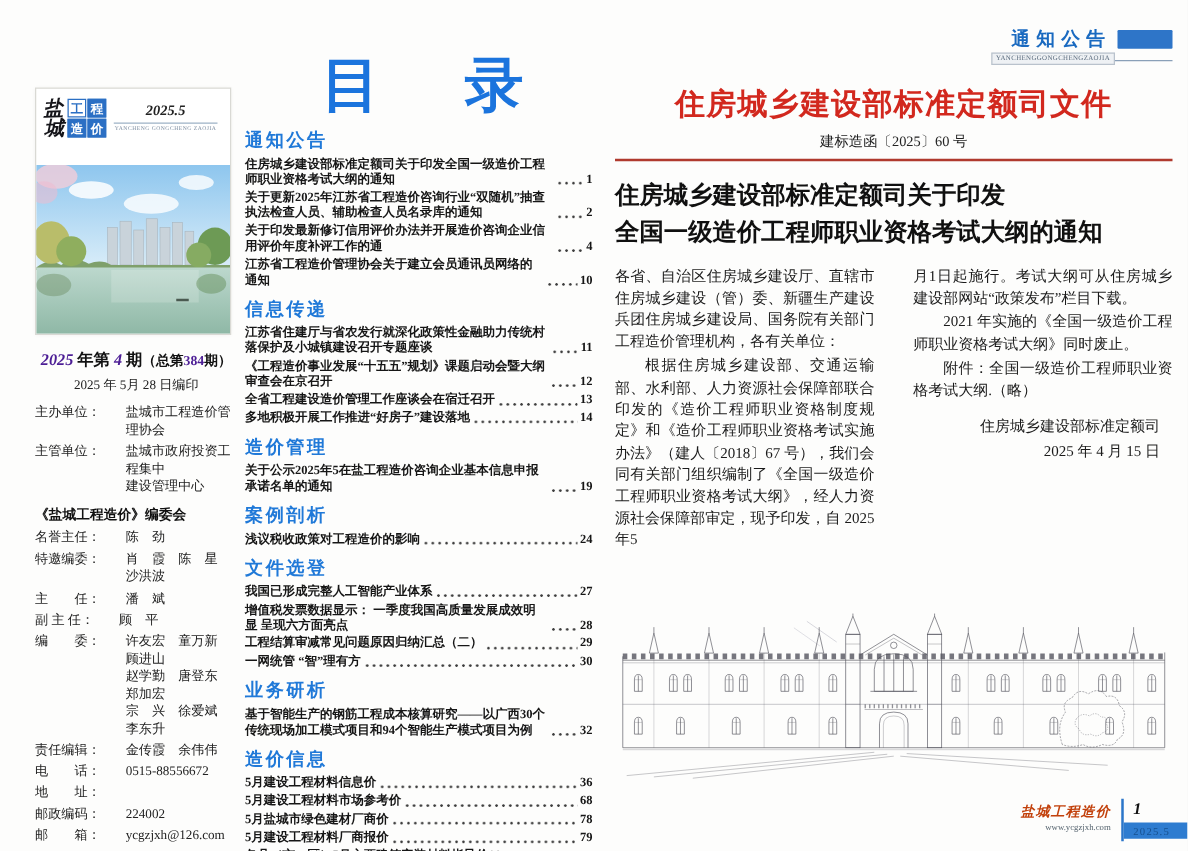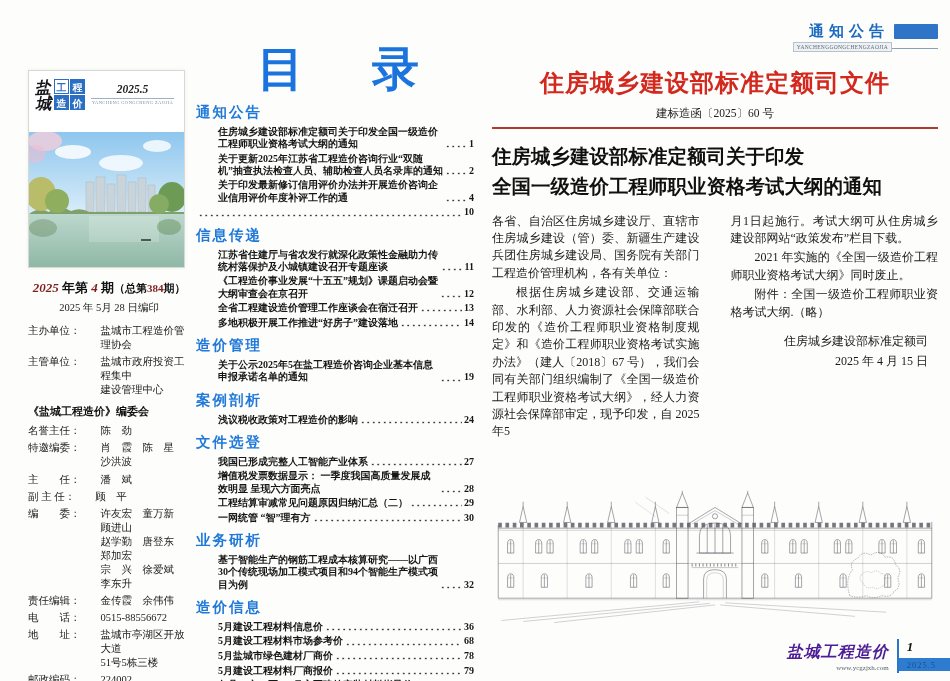--- a/index.html
+++ b/index.html
@@ -51,7 +51,7 @@
              margin:7px 0 4px;font-family:"Liberation Sans","DejaVu Sans",sans-serif;}
   .toc-item{display:flex;align-items:flex-end;font-size:10px;line-height:1.22;
             margin-bottom:2.5px;color:#161616;font-weight:600;}
-  .toc-item .tt{flex:0 1 auto;margin-left:22px;}
+  .toc-item .tt{flex:0 1 auto;}
   .toc-item .dots{flex:1 1 26px;min-width:22px;height:.95em;margin:0 2px;
       background-image:radial-gradient(circle,#3c3c3c .9px,transparent 1.15px);
       background-size:5.5px 5px;background-repeat:repeat-x;background-position:left bottom 1px;}

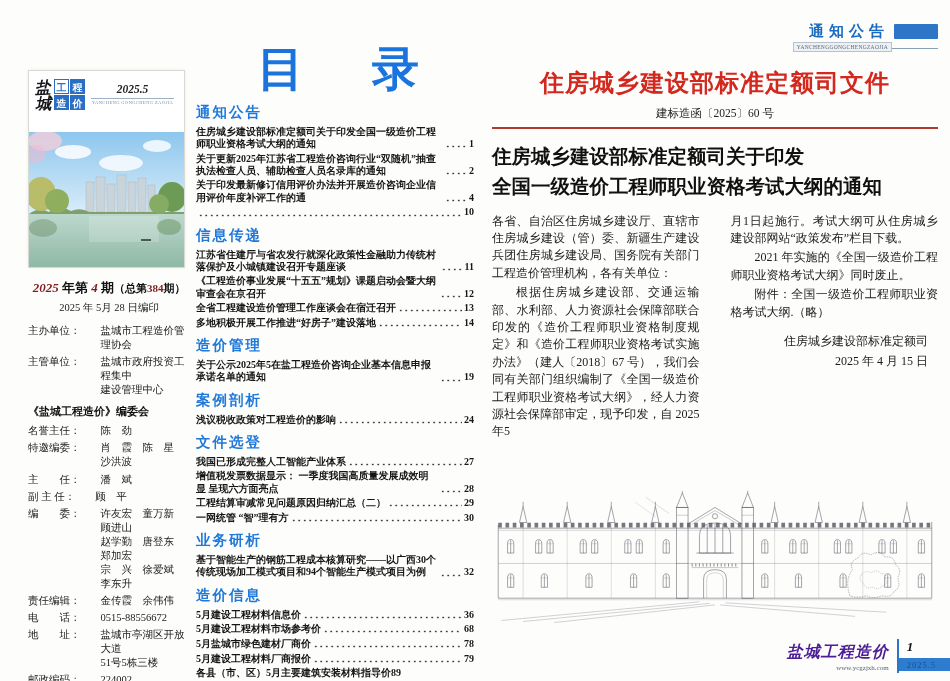--- a/index.html
+++ b/index.html
@@ -265,6 +265,7 @@
           </div>
 
           <div class="toc-item">
+            <span class="tt">江苏省工程造价管理协会关于建立会员通讯员网络的通知</span>
             <span class="dots"></span>
             <span class="pg">10</span>
           </div>

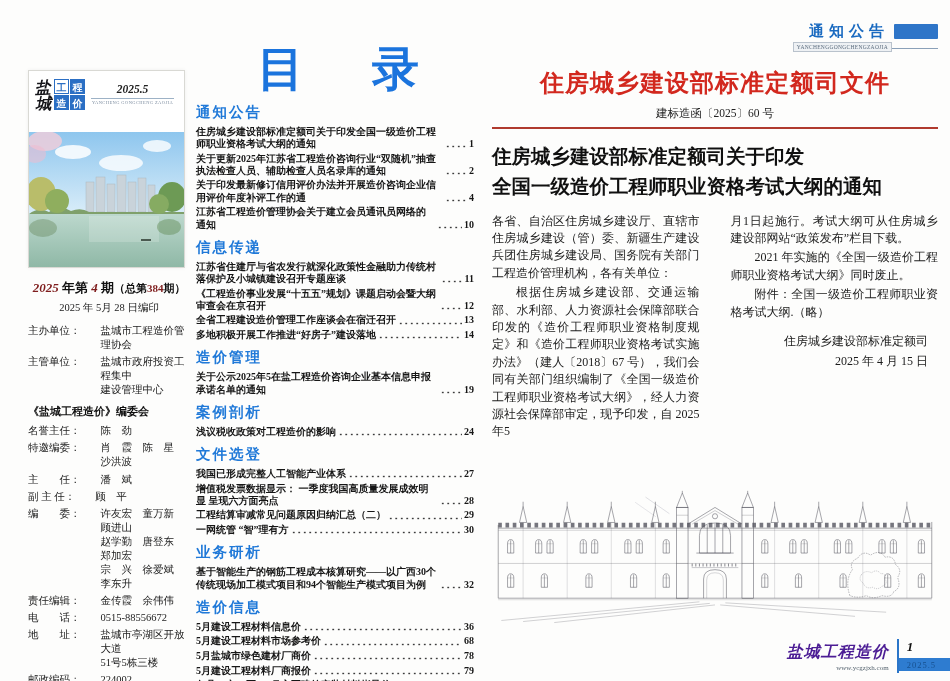--- a/index.html
+++ b/index.html
@@ -31,7 +31,7 @@
   .cover-photo svg{display:block;width:100%;height:100%;}
 
   .issue-line{margin-top:11px;text-align:center;font-weight:bold;font-size:13px;color:#111;}
-  .issue-line .num{color:#7f1d1d;font-style:italic;}
+  .issue-line .num{color:#4c1d95;font-style:italic;}
   .issue-line .paren{font-size:11px;font-weight:bold;}
   .issue-line .paren .num{font-style:normal;}
   .print-date{text-align:center;font-size:10.5px;margin-top:4px;color:#222;}

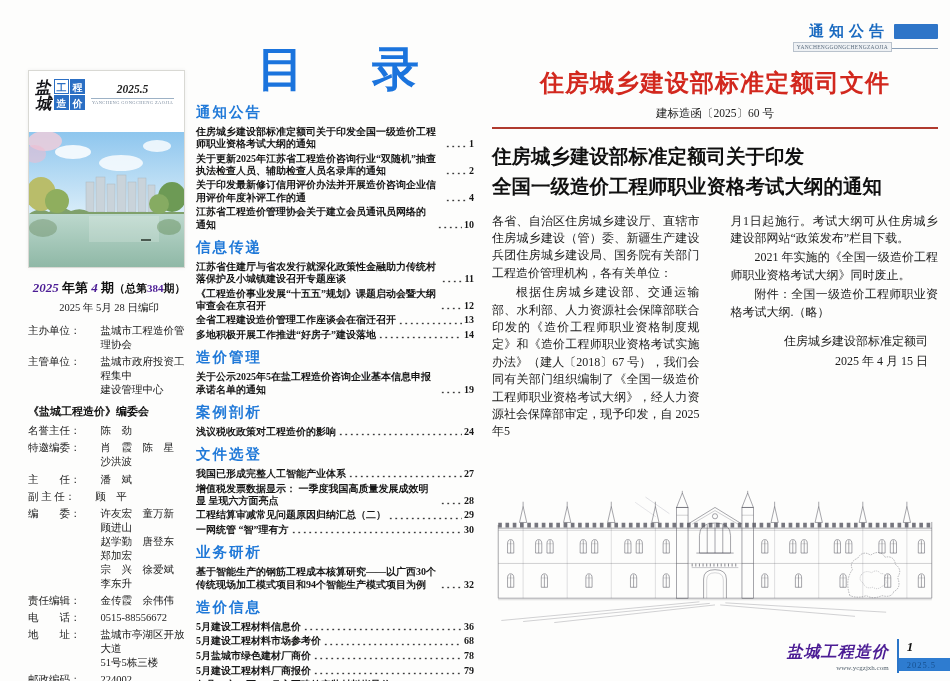--- a/index.html
+++ b/index.html
@@ -222,8 +222,6 @@
 
         <div class="info-row">
           <span class="info-label">地　　址：</span>
-          <span class="info-value">盐城市亭湖区开放大道
-51号5栋三楼</span>
         </div>
 
         <div class="info-row">

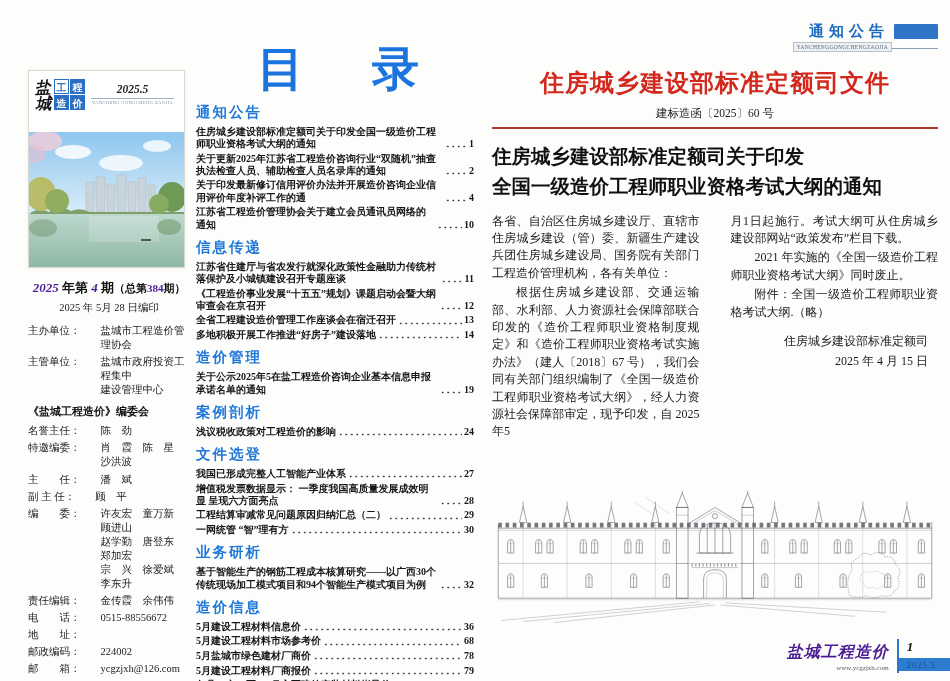--- a/index.html
+++ b/index.html
@@ -89,7 +89,7 @@
 
   .page-footer{position:absolute;right:0;bottom:8px;display:flex;align-items:flex-start;}
   .f-left{text-align:right;margin-right:4px;padding-top:3px;}
-  .f-logo{font-size:16px;font-weight:bold;font-style:italic;color:#4c1d95;letter-spacing:1px;}
+  .f-logo{font-size:11px;font-weight:bold;font-style:italic;color:#c2410c;letter-spacing:1px;}
   .f-site{font-size:7px;color:#56646f;margin-top:1px;}
   .f-bar{width:2px;height:34px;background:#2b76c9;margin:0 0 0 4px;}
   .f-right{display:flex;flex-direction:column;}

